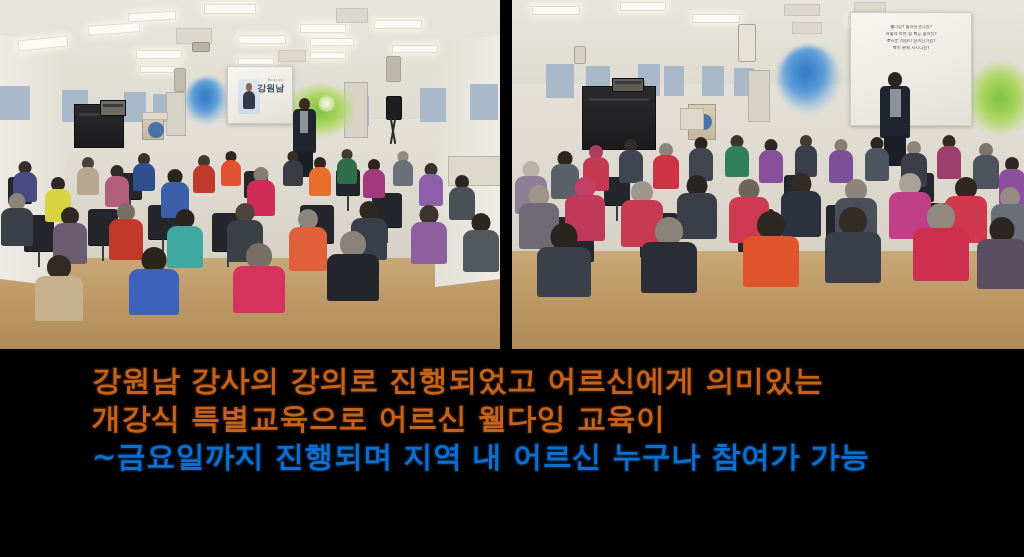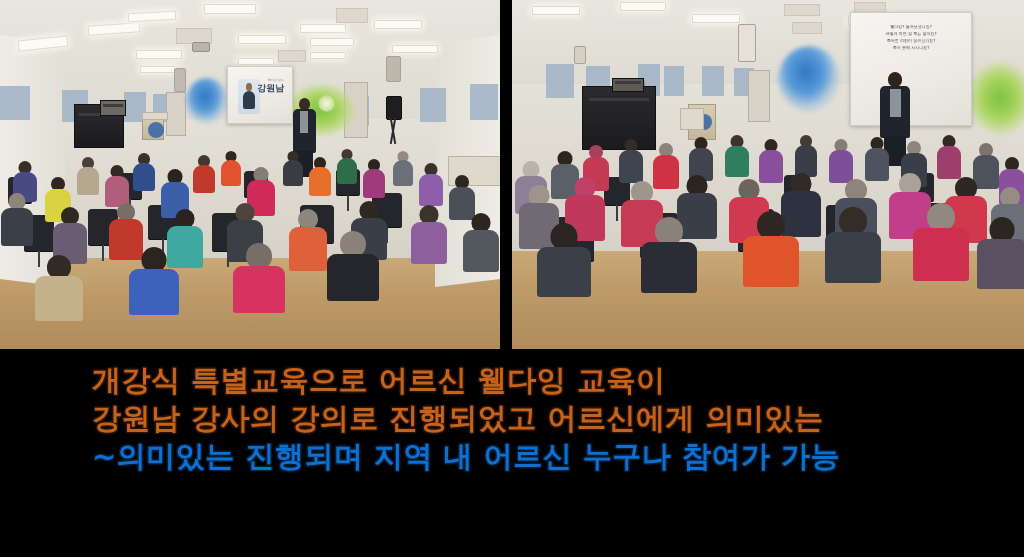--- a/index.html
+++ b/index.html
@@ -488,10 +488,10 @@
   <div class="caption">
     <div class="cap-inner">
       <div class="cap-line">
+        <span class="orange">강원남 강사의 강의로 진행되었고 어르신에게 의미있는</span>
+      </div>
+      <div class="cap-line">
         <span class="orange">개강식 특별교육으로 어르신 웰다잉 교육이</span>
-      </div>
-      <div class="cap-line">
-        <span class="orange">강원남 강사의 강의로 진행되었고 어르신에게 의미있는</span>
       </div>
       <div class="cap-line">
         <span class="blue">~의미있는 진행되며 지역 내 어르신 누구나 참여가 가능</span>

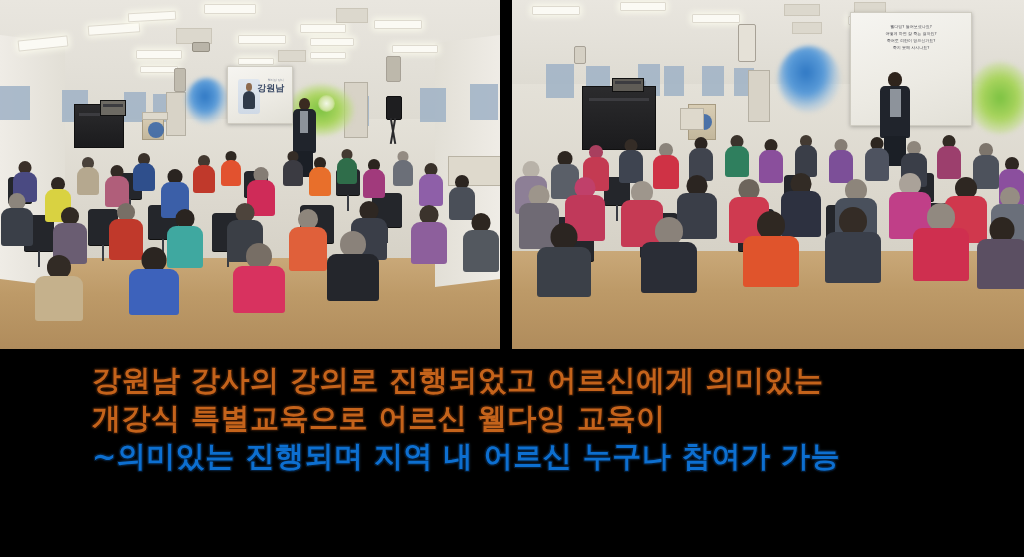--- a/index.html
+++ b/index.html
@@ -494,7 +494,7 @@
         <span class="orange">개강식 특별교육으로 어르신 웰다잉 교육이</span>
       </div>
       <div class="cap-line">
-        <span class="blue">~의미있는 진행되며 지역 내 어르신 누구나 참여가 가능</span>
+        <span class="blue">~금요일까지 진행되며 지역 내 어르신 누구나 참여가 가능</span>
       </div>
     </div>
   </div>

